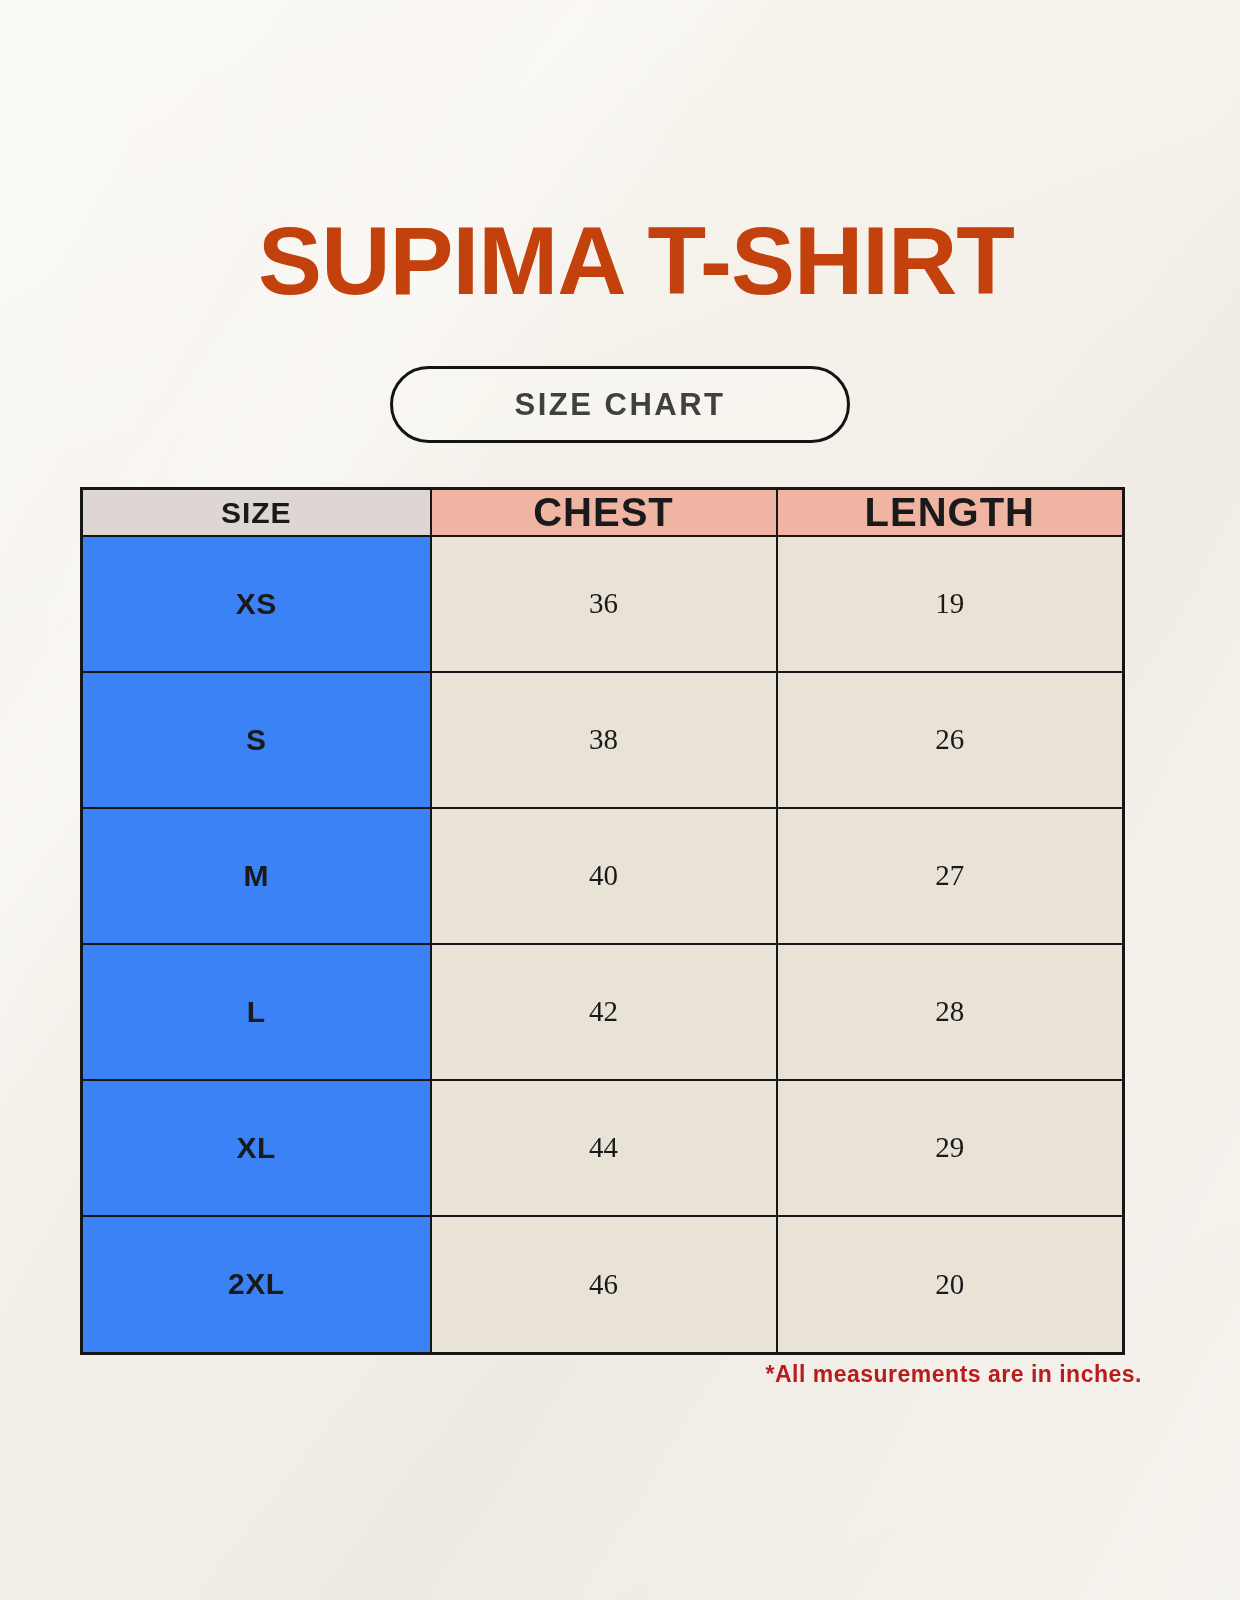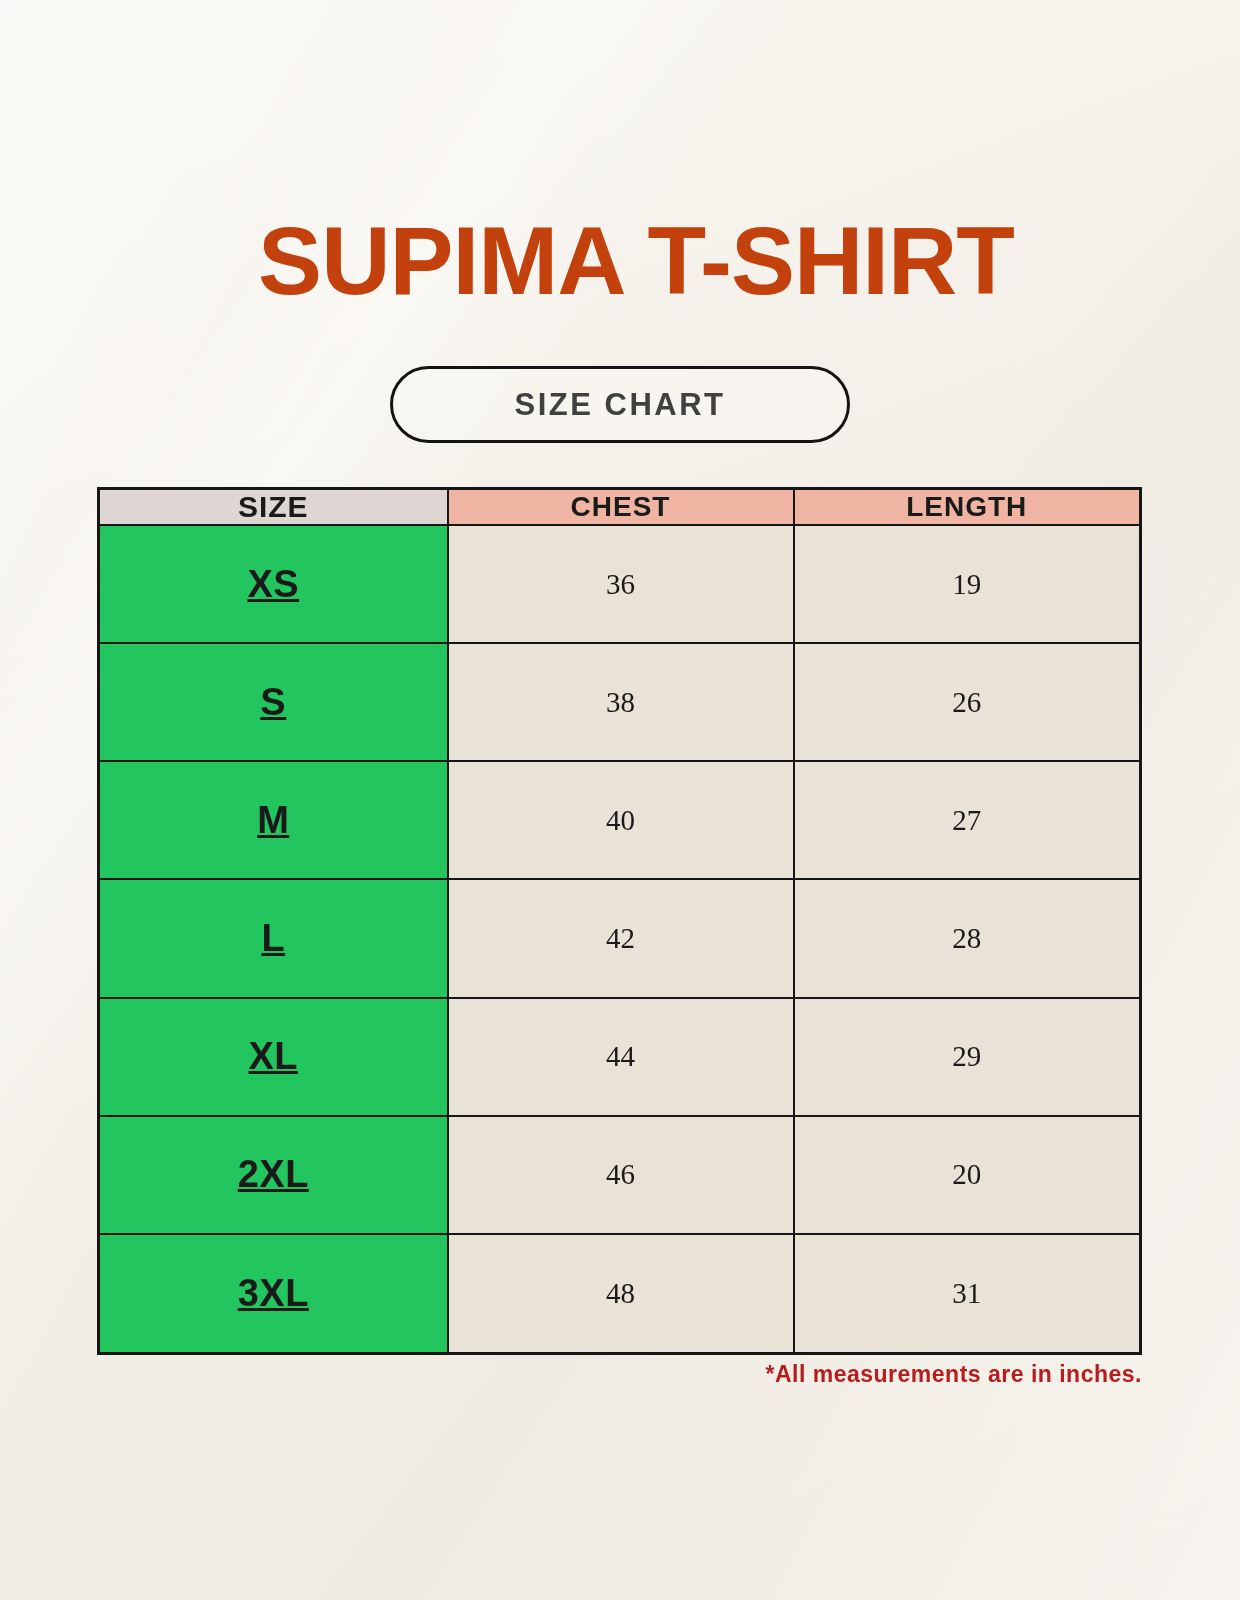--- a/index.html
+++ b/index.html
@@ -53,7 +53,7 @@
 
   table.size-table {
     position: absolute;
-    top: 487px; left: 97px;
+    top: 487px; left: 80px;
     width: 1045px; height: 868px;
     border-collapse: collapse;
     table-layout: fixed;

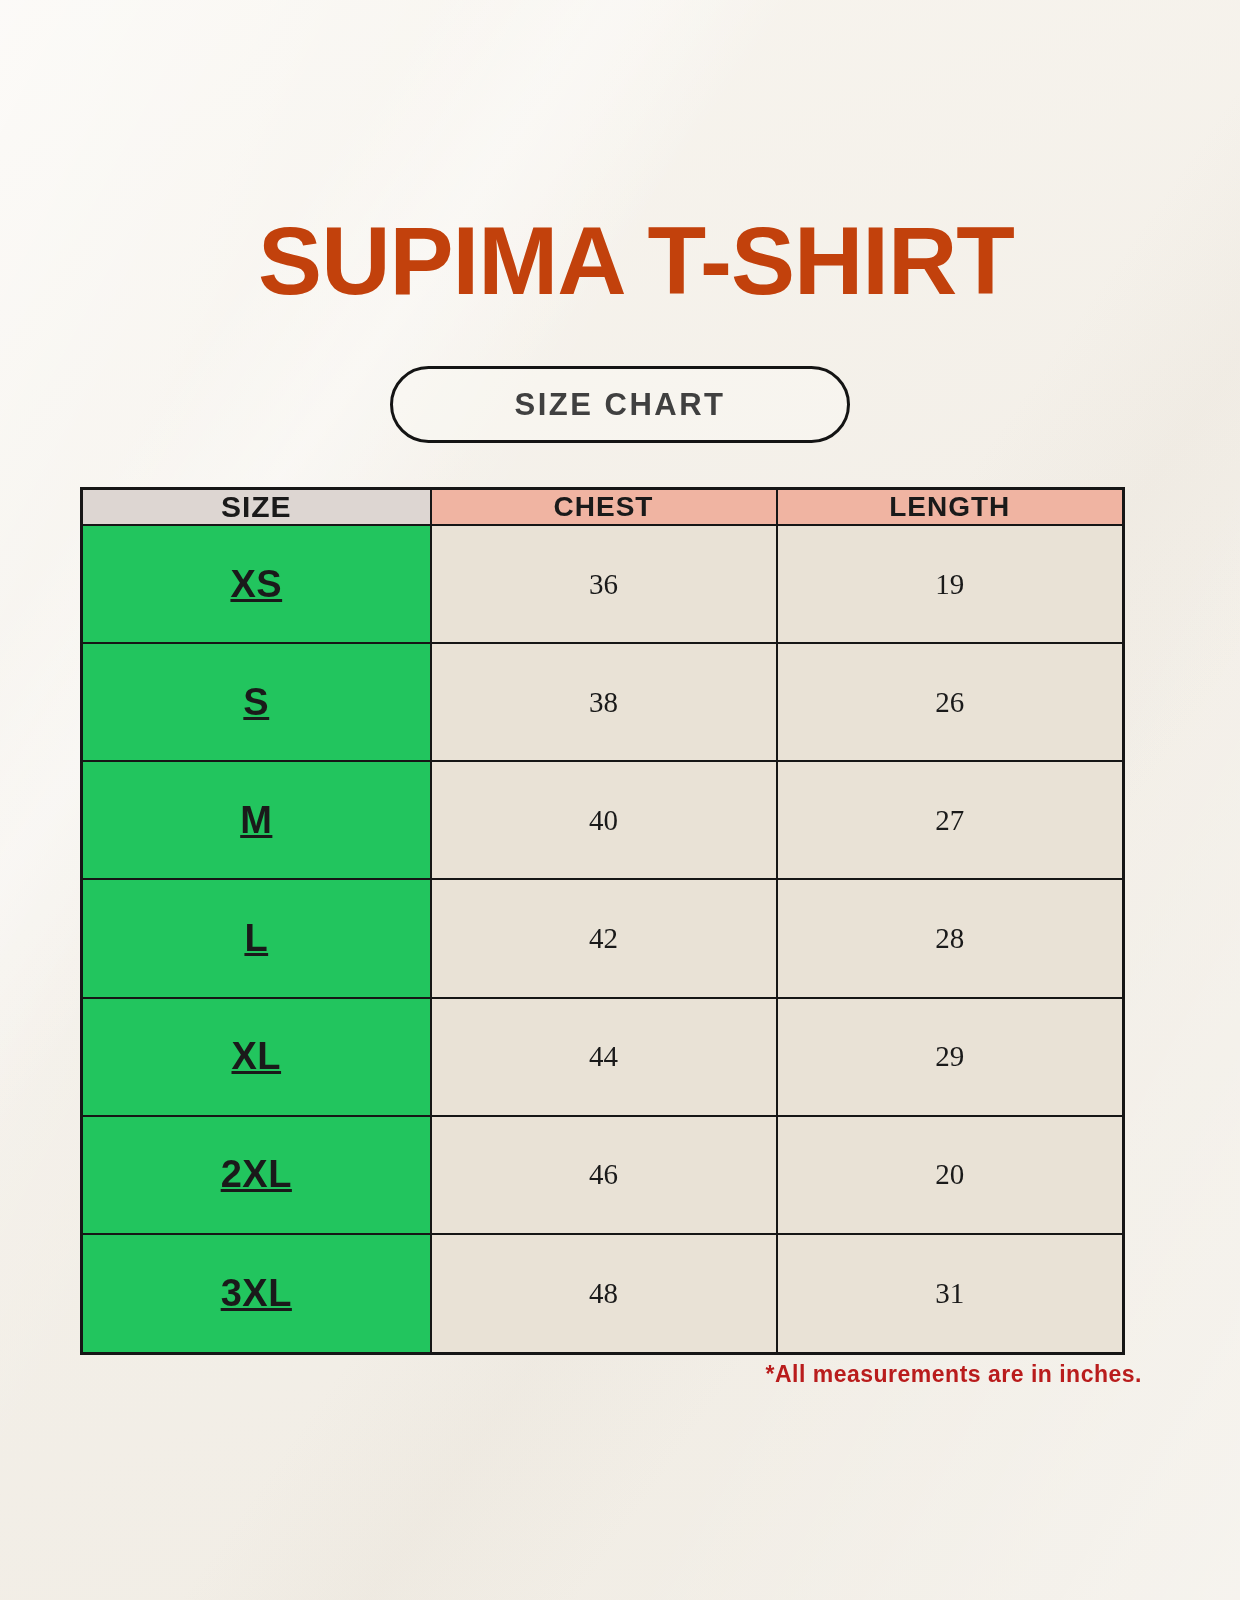--- a/index.html
+++ b/index.html
@@ -73,7 +73,7 @@
   }
   th.col-accent {
     background: #f0b4a2;
-    font-size: 28px;
+    font-size: 40px;
     font-weight: bold;
     letter-spacing: 1px;
   }

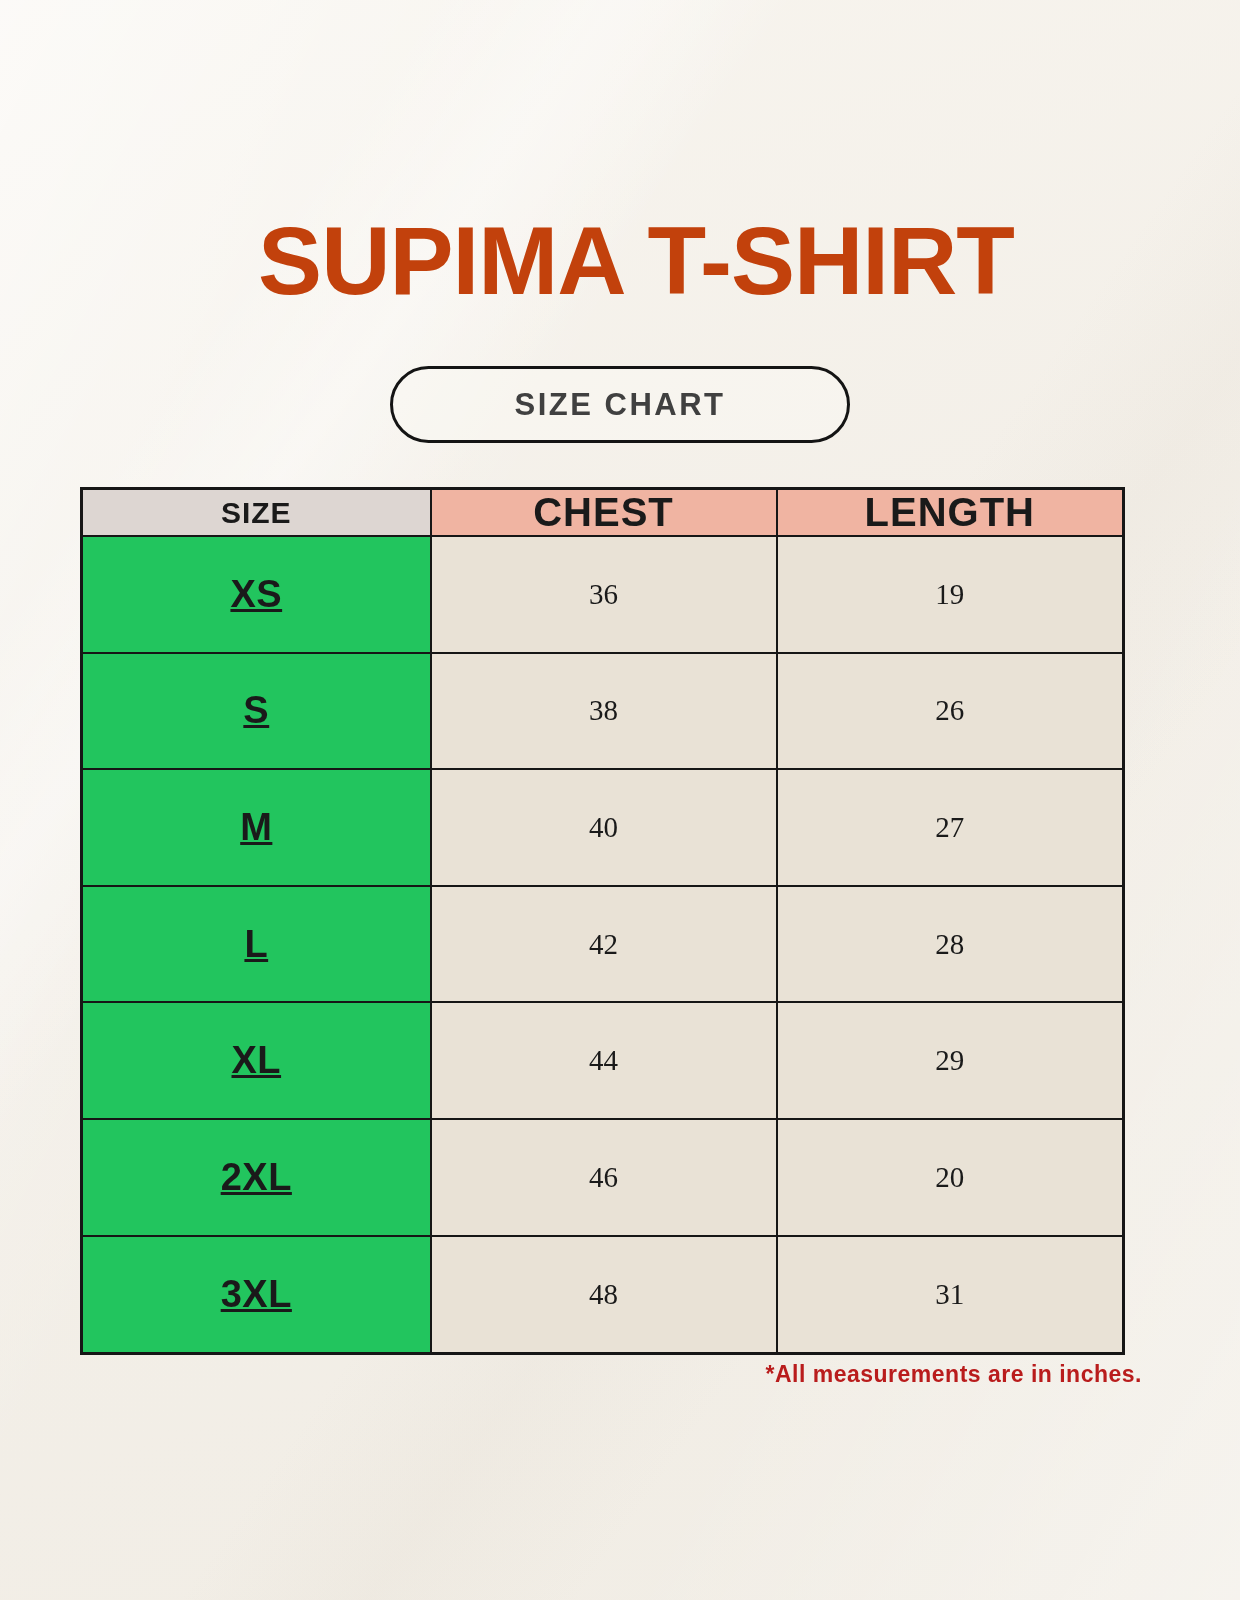--- a/index.html
+++ b/index.html
@@ -78,11 +78,10 @@
     letter-spacing: 1px;
   }
   td.col-size {
-    background: #22c55e;
-    font-size: 38px;
+    background: #3b82f6;
+    font-size: 30px;
     font-weight: bold;
     letter-spacing: 0.5px;
-    text-decoration: underline;
   }
   td.col-data {
     background: #e9e2d6;

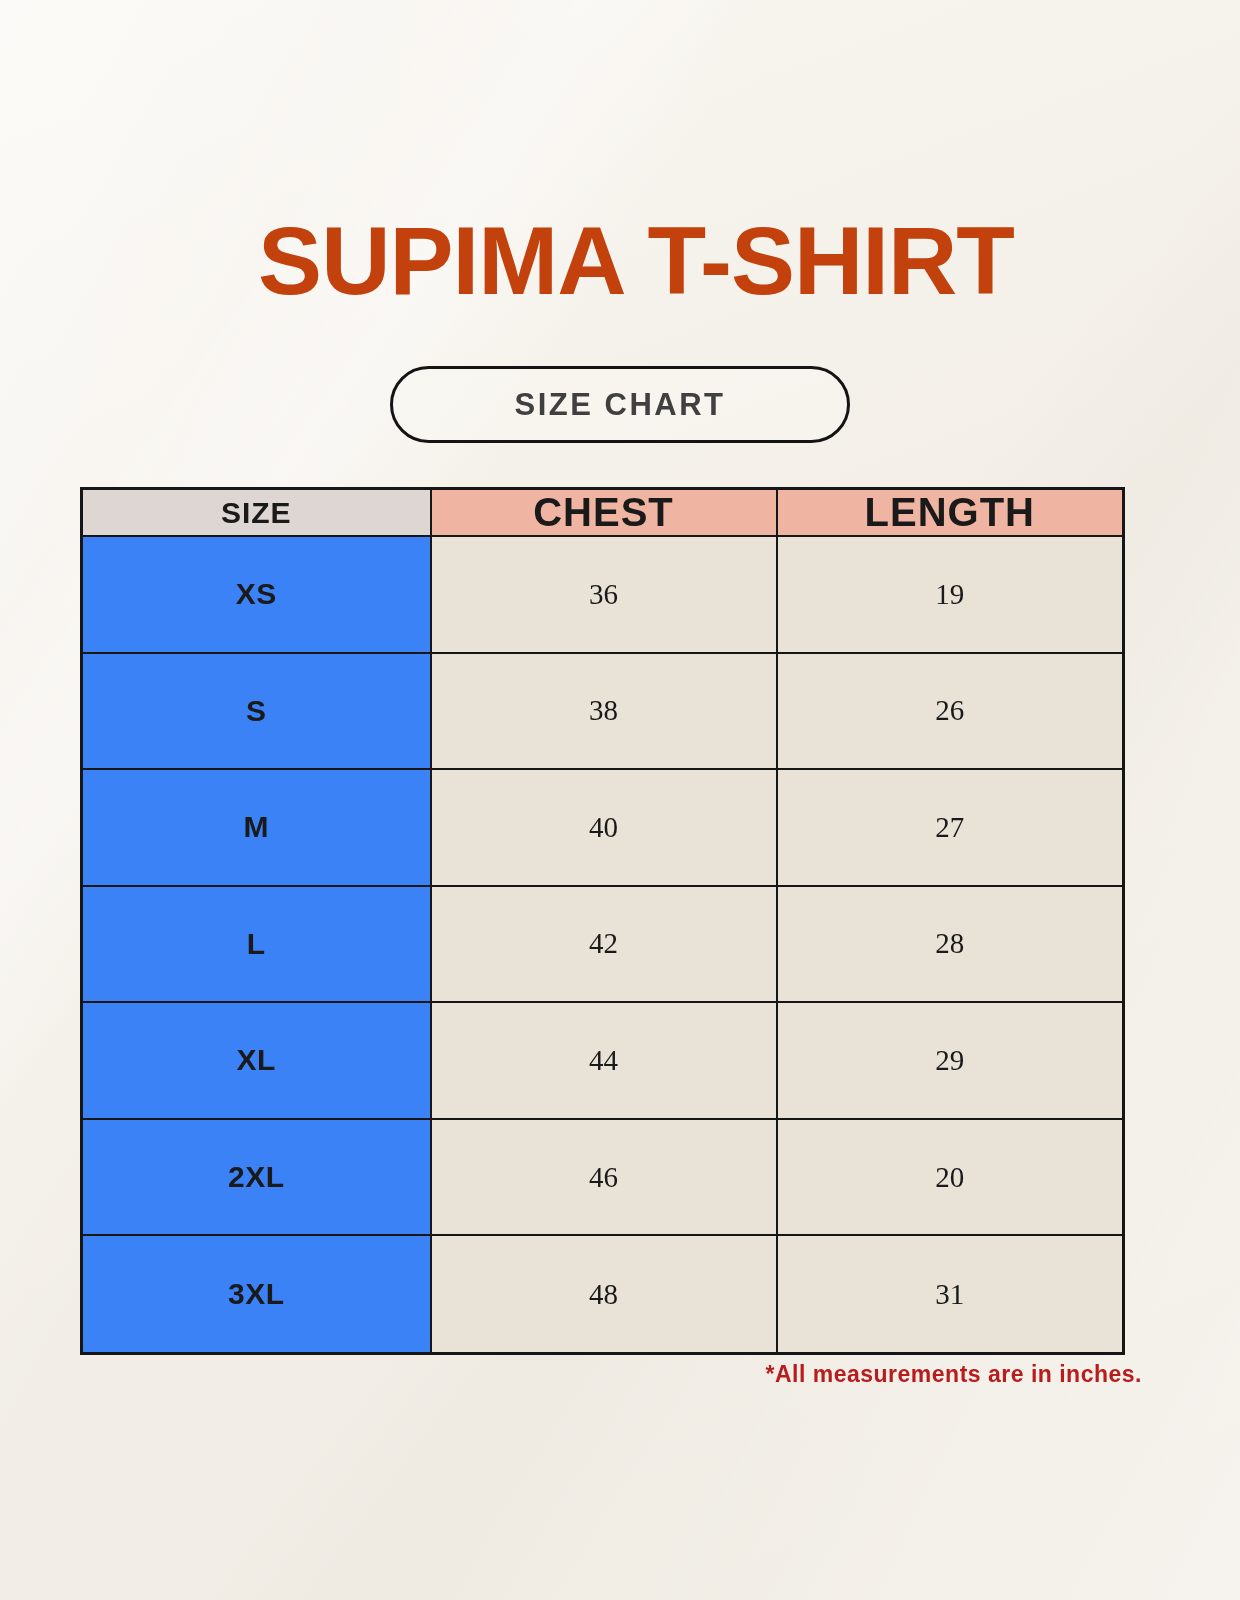--- a/index.html
+++ b/index.html
@@ -150,11 +150,6 @@
         <td class="col-data">46</td>
         <td class="col-data">20</td>
       </tr>
-      <tr>
-        <td class="col-size">3XL</td>
-        <td class="col-data">48</td>
-        <td class="col-data">31</td>
-      </tr>
     </tbody>
 </table>
 

